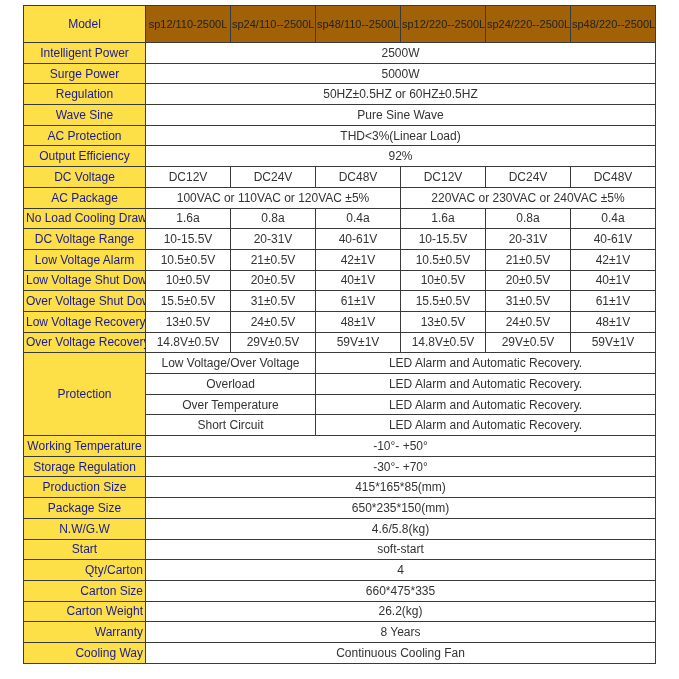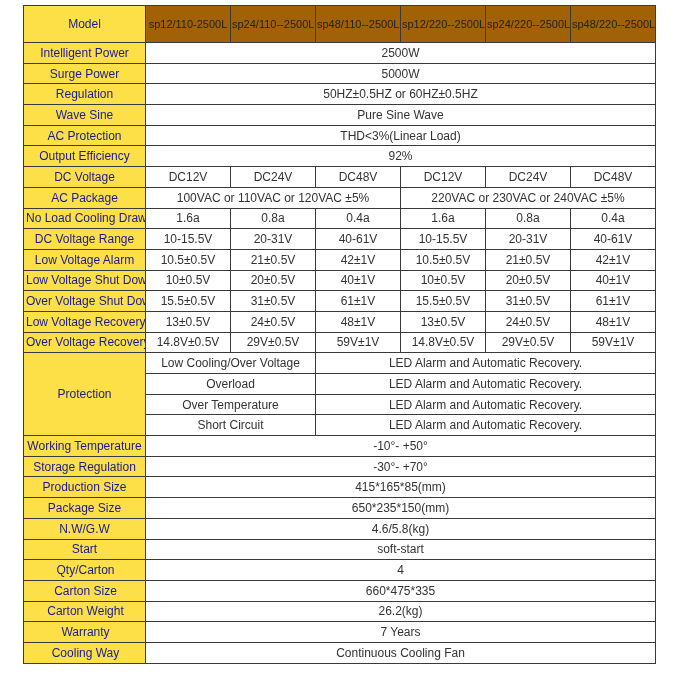--- a/index.html
+++ b/index.html
@@ -156,7 +156,7 @@
 
   <tr>
     <td class="lbl" rowspan="4">Protection</td>
-    <td class="val" colspan="2">Low Cooling/Over Voltage</td>
+    <td class="val" colspan="2">Low Voltage/Over Voltage</td>
     <td class="val" colspan="4">LED Alarm and Automatic Recovery.</td>
   </tr>
   <tr>

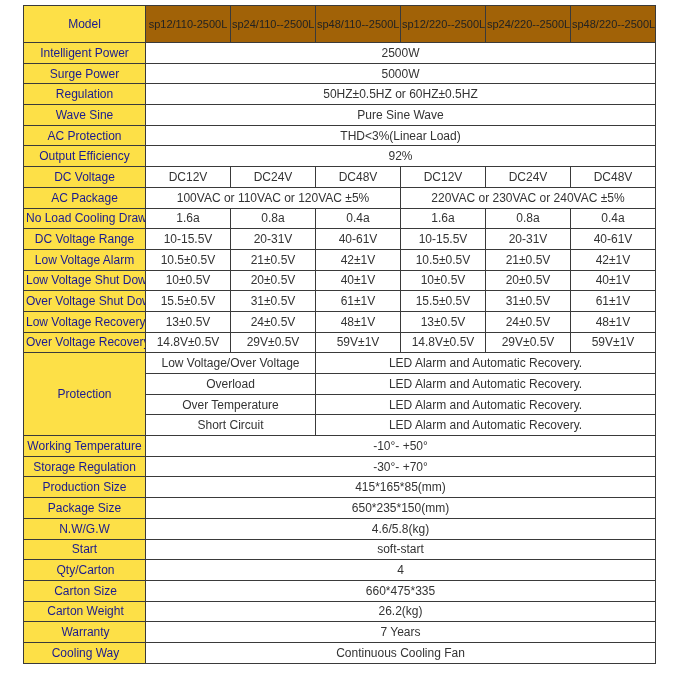--- a/index.html
+++ b/index.html
@@ -19,7 +19,7 @@
     vertical-align: middle;
   }
   td.lbl { background: #fde047; color: #1a1a8f; }
-  td.lbl.left { text-align: center; padding-left: 4px; margin-left: 10px; }
+  td.lbl.left { text-align: right; padding-left: 4px; margin-left: 10px; }
   td.hdr { background: #a16207; color: #222222; font-size: 11px; padding: 12px 1px; }
   td.val {}
 </style>

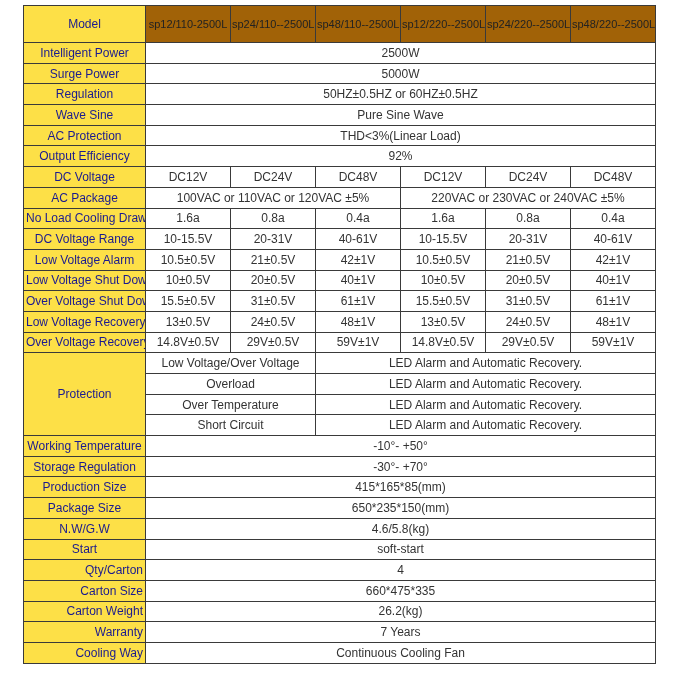--- a/index.html
+++ b/index.html
@@ -210,7 +210,7 @@
   </tr>
   <tr>
     <td class="lbl left">Warranty</td>
-    <td class="val" colspan="6">7 Years</td>
+    <td class="val" colspan="6">8 Years</td>
   </tr>
   <tr>
     <td class="lbl left">Cooling Way</td>

